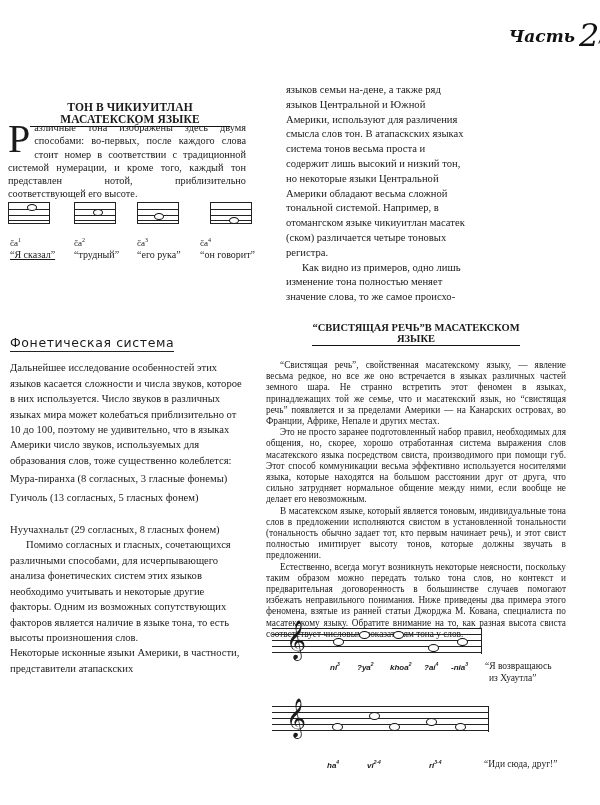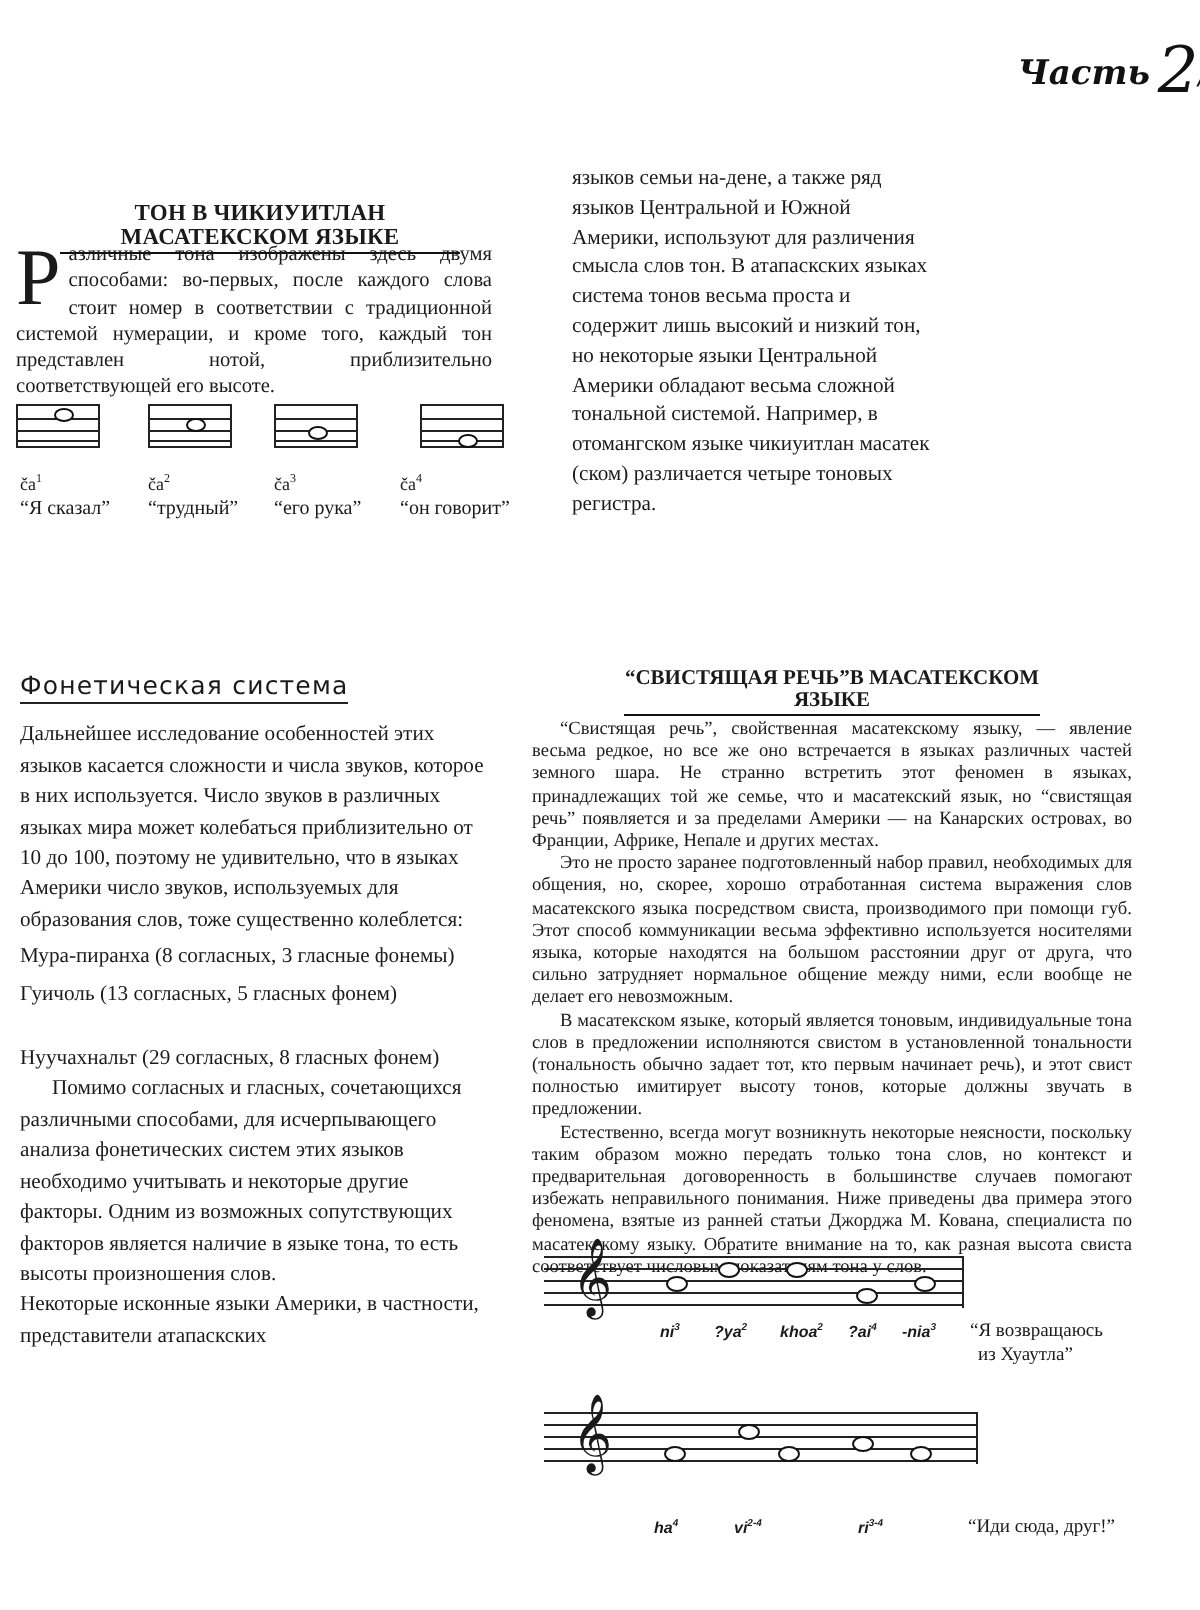--- a/index.html
+++ b/index.html
@@ -122,7 +122,7 @@
 <div class="abs ex-word" style="left:137px; top:237px;"><span>ča</span><sup>3</sup></div>
 <div class="abs ex-word" style="left:200px; top:237px;"><span>ča</span><sup>4</sup></div>
 
-<div class="abs ex-gloss" style="left:10px; top:249px;">“Я сказал”</div>
+<div class="abs ex-gloss" style="left:10px; top:249px;text-decoration:underline;">“Я сказал”</div>
 <div class="abs ex-gloss" style="left:74px; top:249px;">“трудный”</div>
 <div class="abs ex-gloss" style="left:137px; top:249px;">“его рука”</div>
 <div class="abs ex-gloss" style="left:200px; top:249px;">“он говорит”</div>

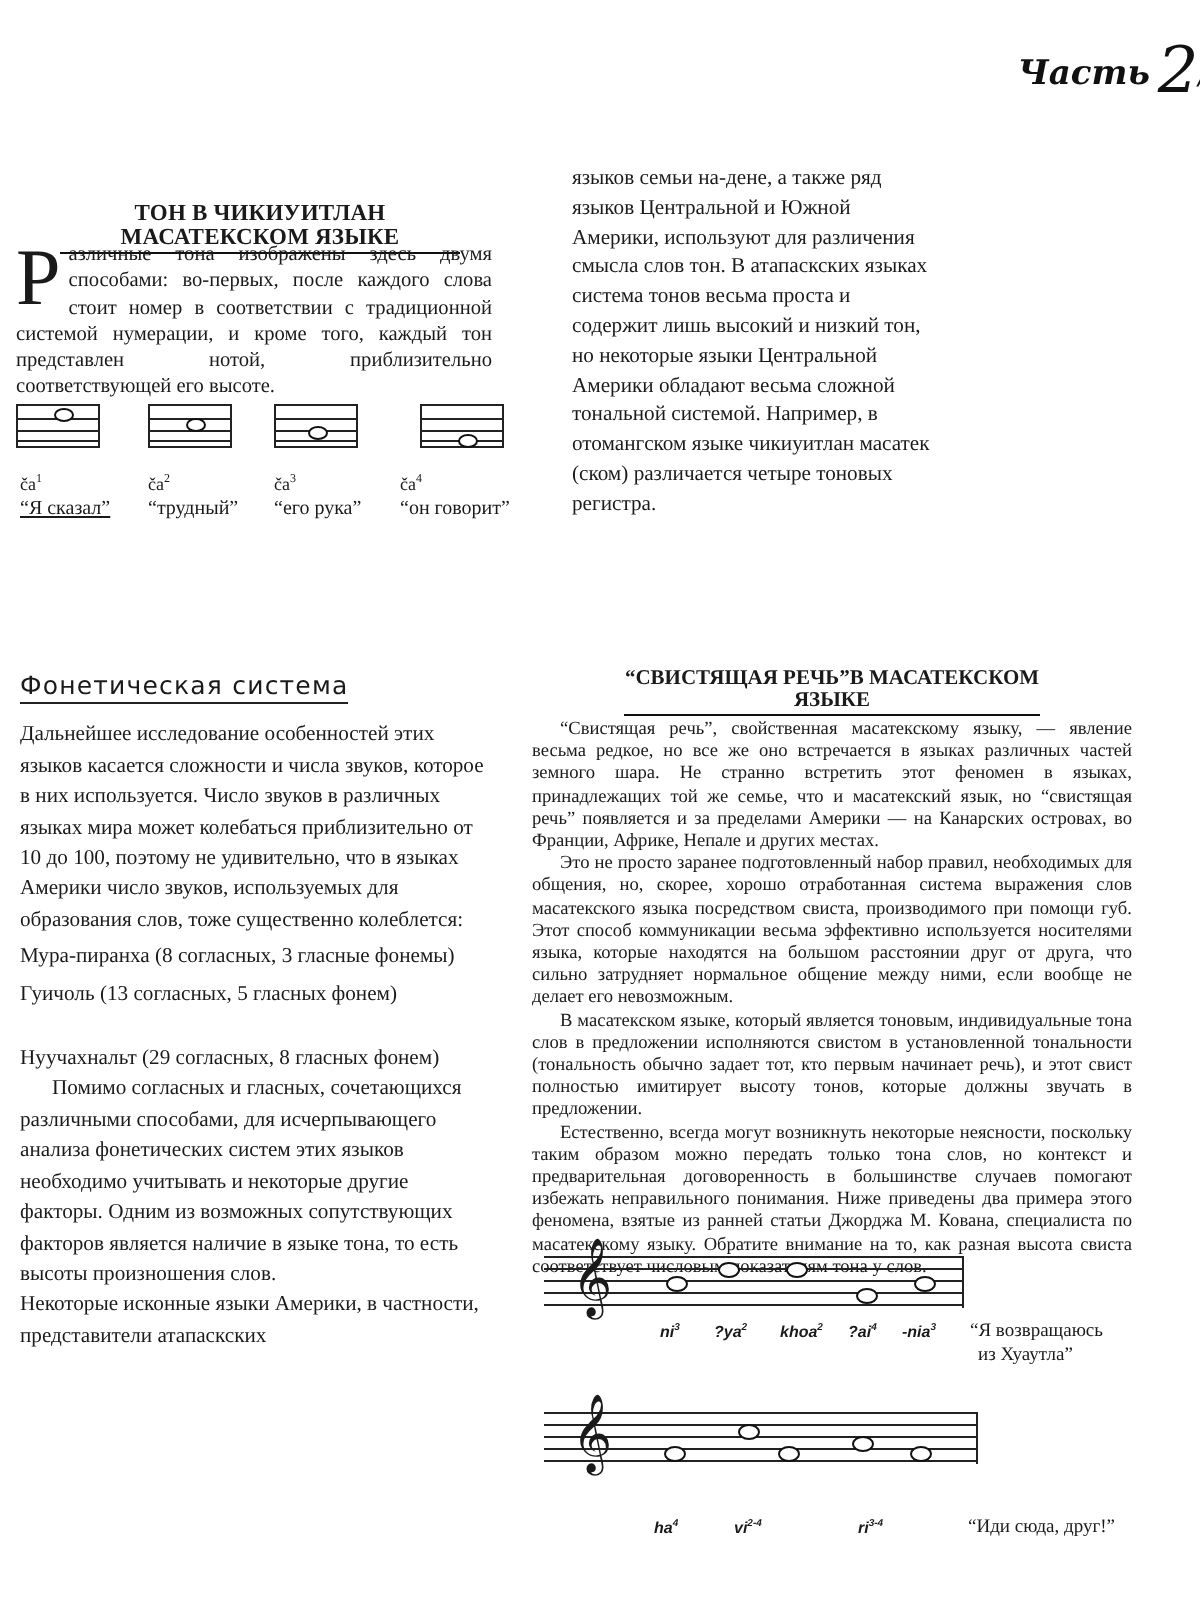--- a/index.html
+++ b/index.html
@@ -129,6 +129,7 @@
 
 <div class="abs col-text" style="left:286px; top:83px; width:180px;">
   <p>языков семьи на-дене, а также ряд языков Центральной и Южной Америки, используют для различения смысла слов тон. В атапаскских языках система тонов весьма проста и содержит лишь высокий и низкий тон, но некоторые языки Центральной Америки обладают весьма сложной тональной системой. Например, в отомангском языке чикиуитлан масатек (ском) различается четыре тоновых регистра.</p>
+  <p class="indent">Как видно из примеров, одно лишь изменение тона полностью меняет значение слова, то же самое происхо-</p>
 </div>
 
 <div class="abs left-lower">

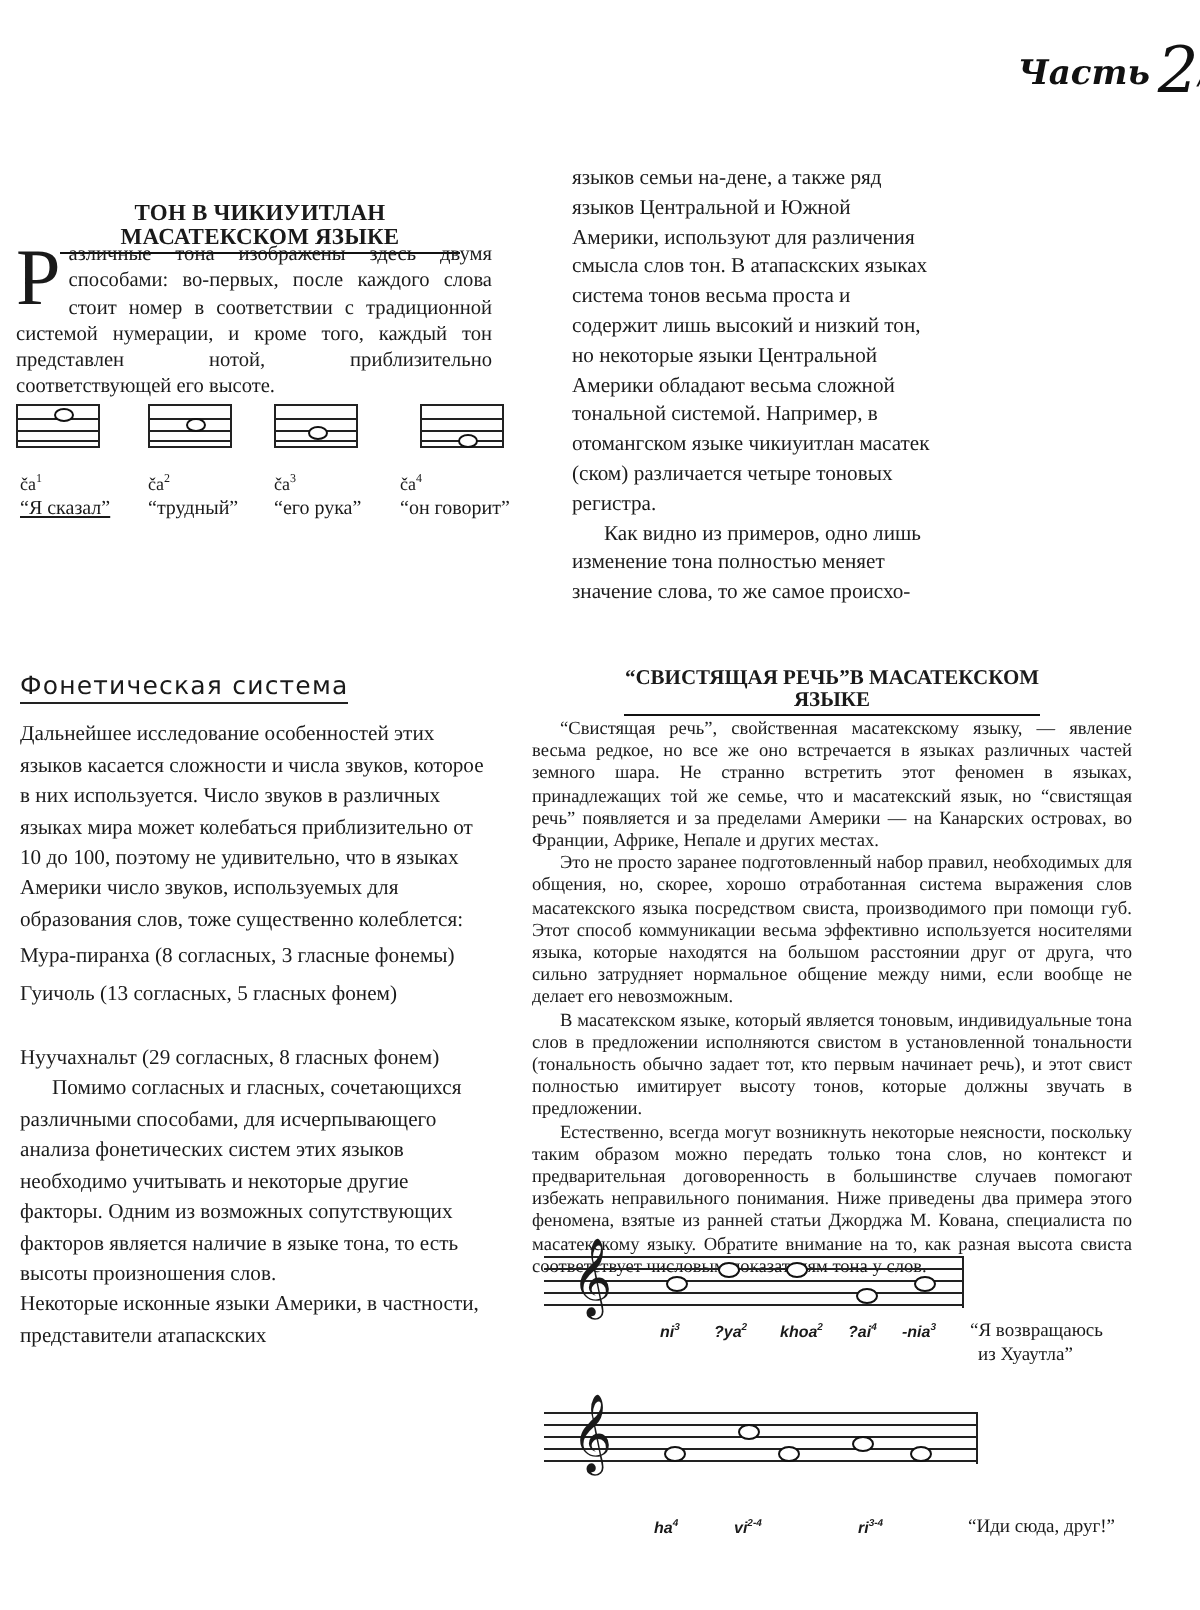--- a/index.html
+++ b/index.html
@@ -62,7 +62,7 @@
 
     
     .ws-title {
-      left: 312px; top: 334px; width: 208px; text-align: center;
+      left: 312px; top: 322px; width: 208px; text-align: center;
       font-weight: bold; font-size: 10.5px; border-bottom: 1.5px solid #111; padding-bottom: 1px;
     }
     .ws-body {

